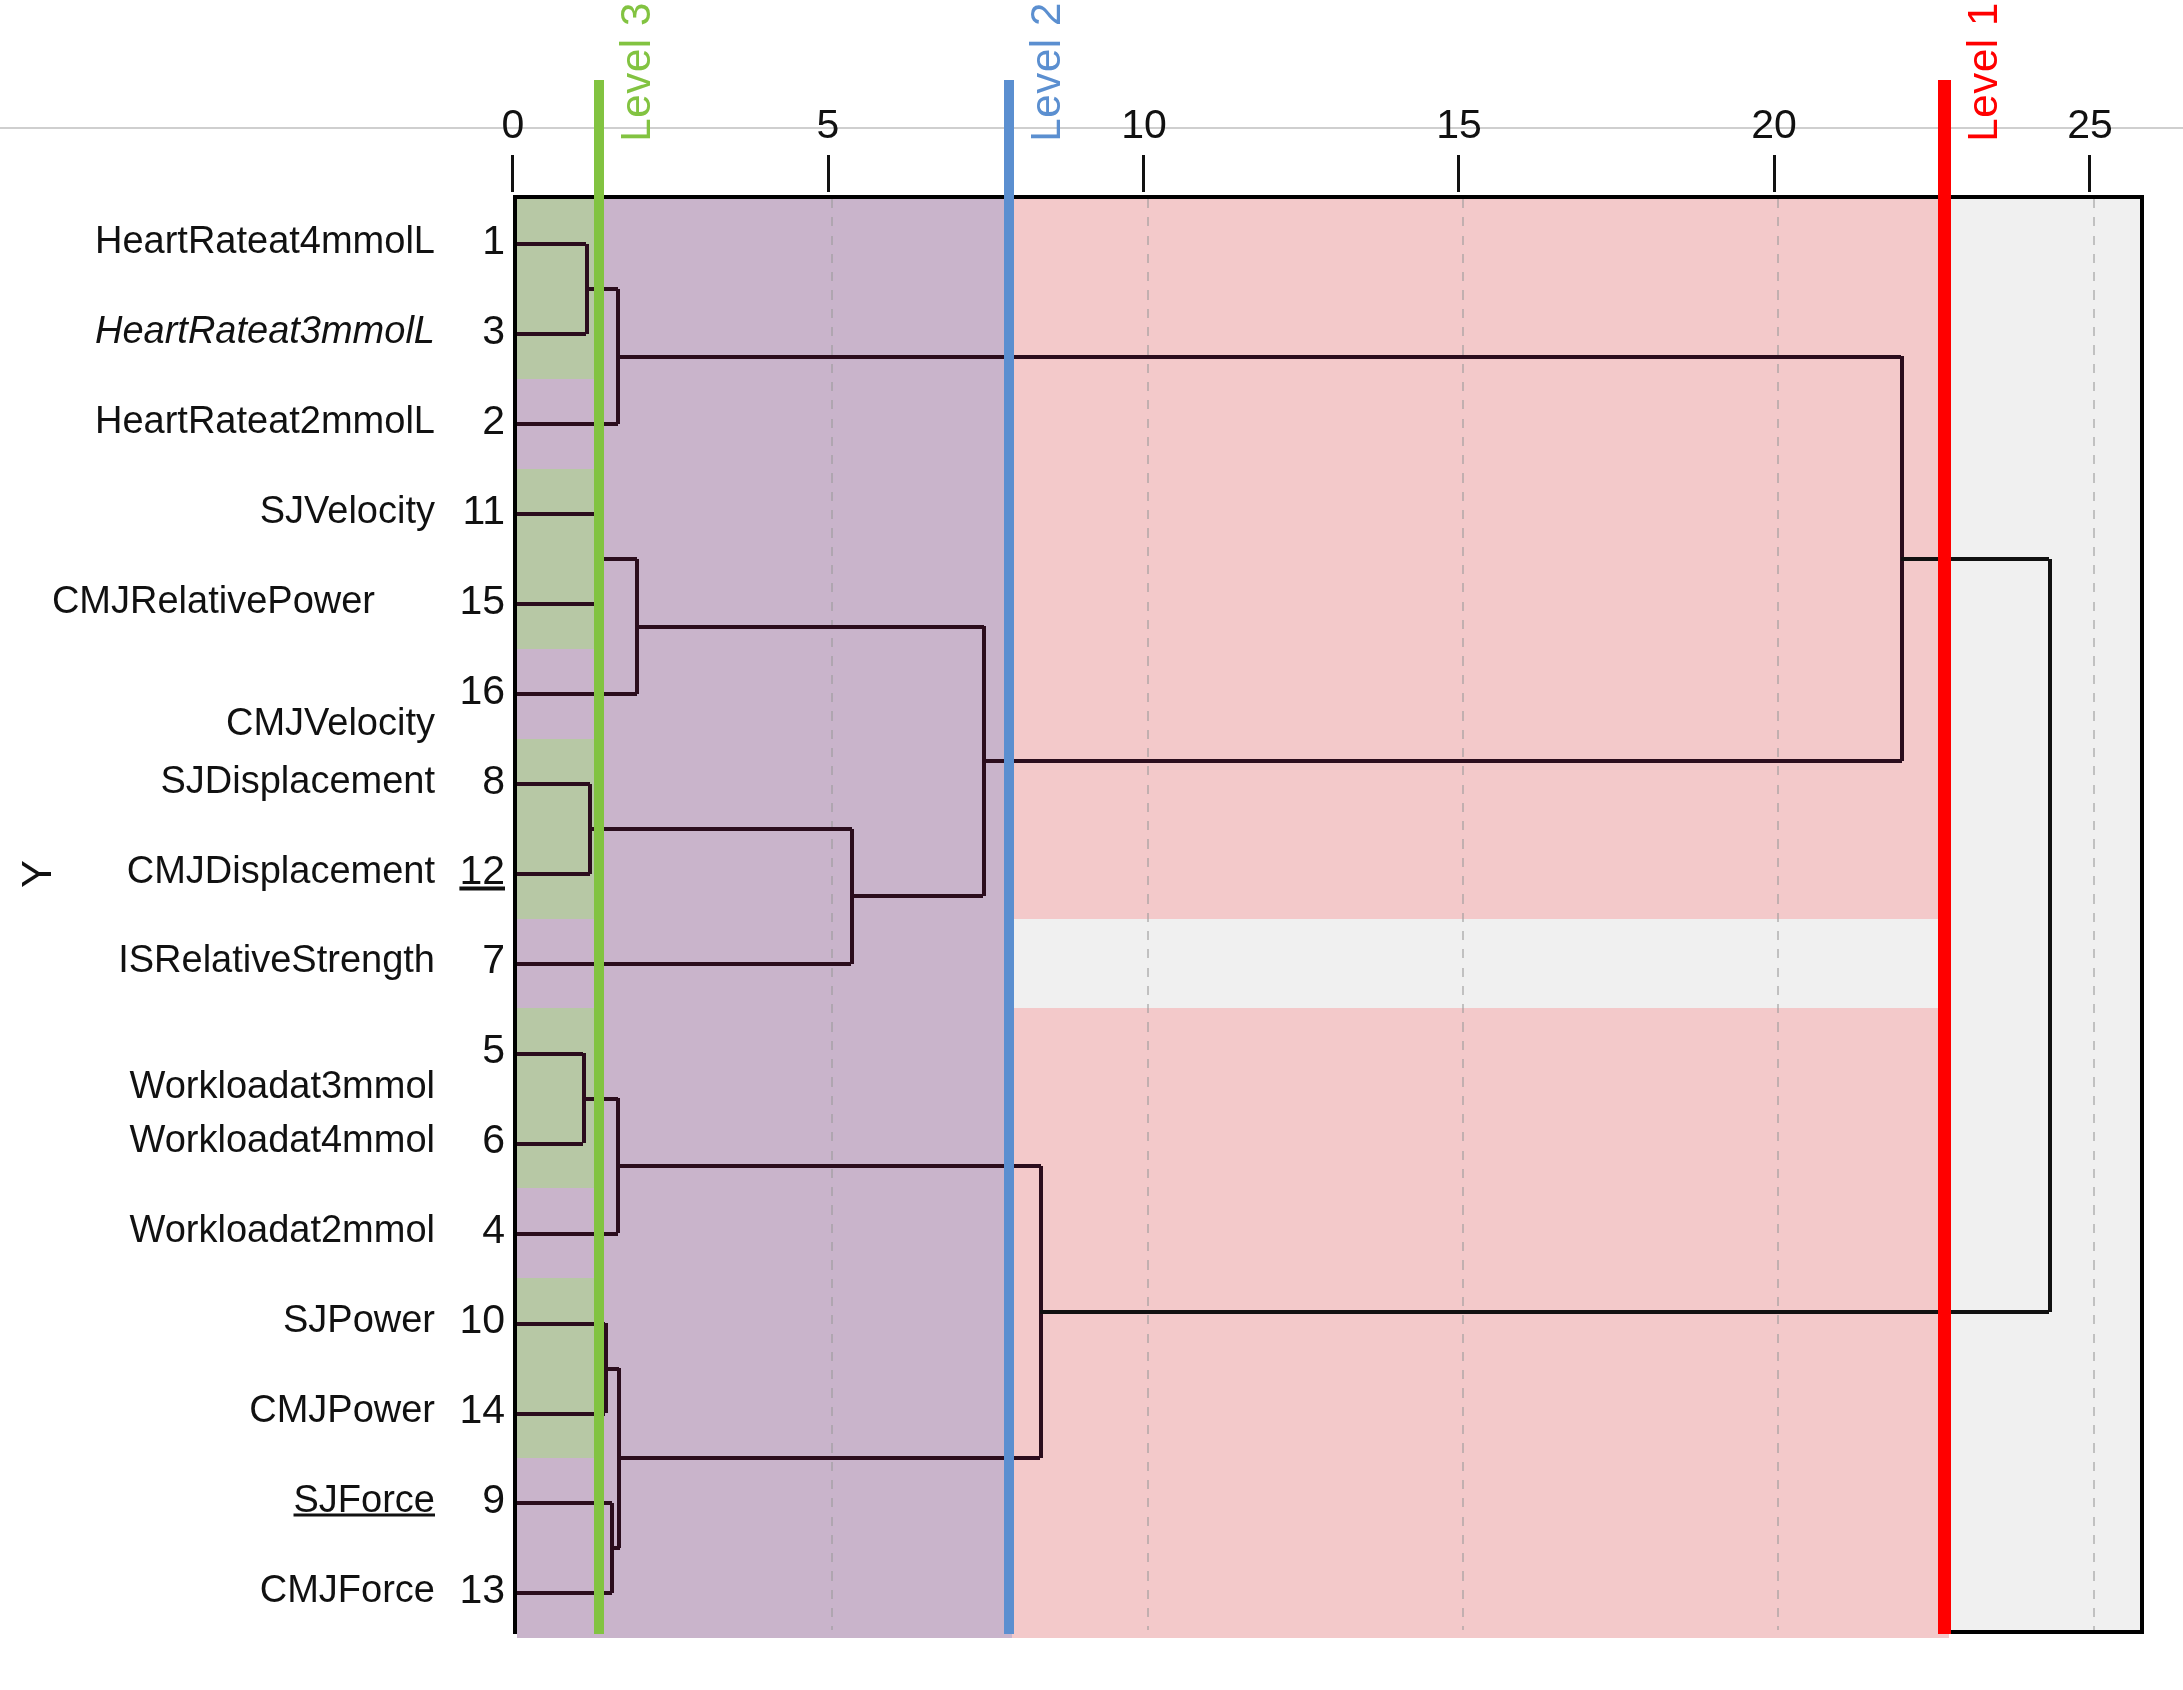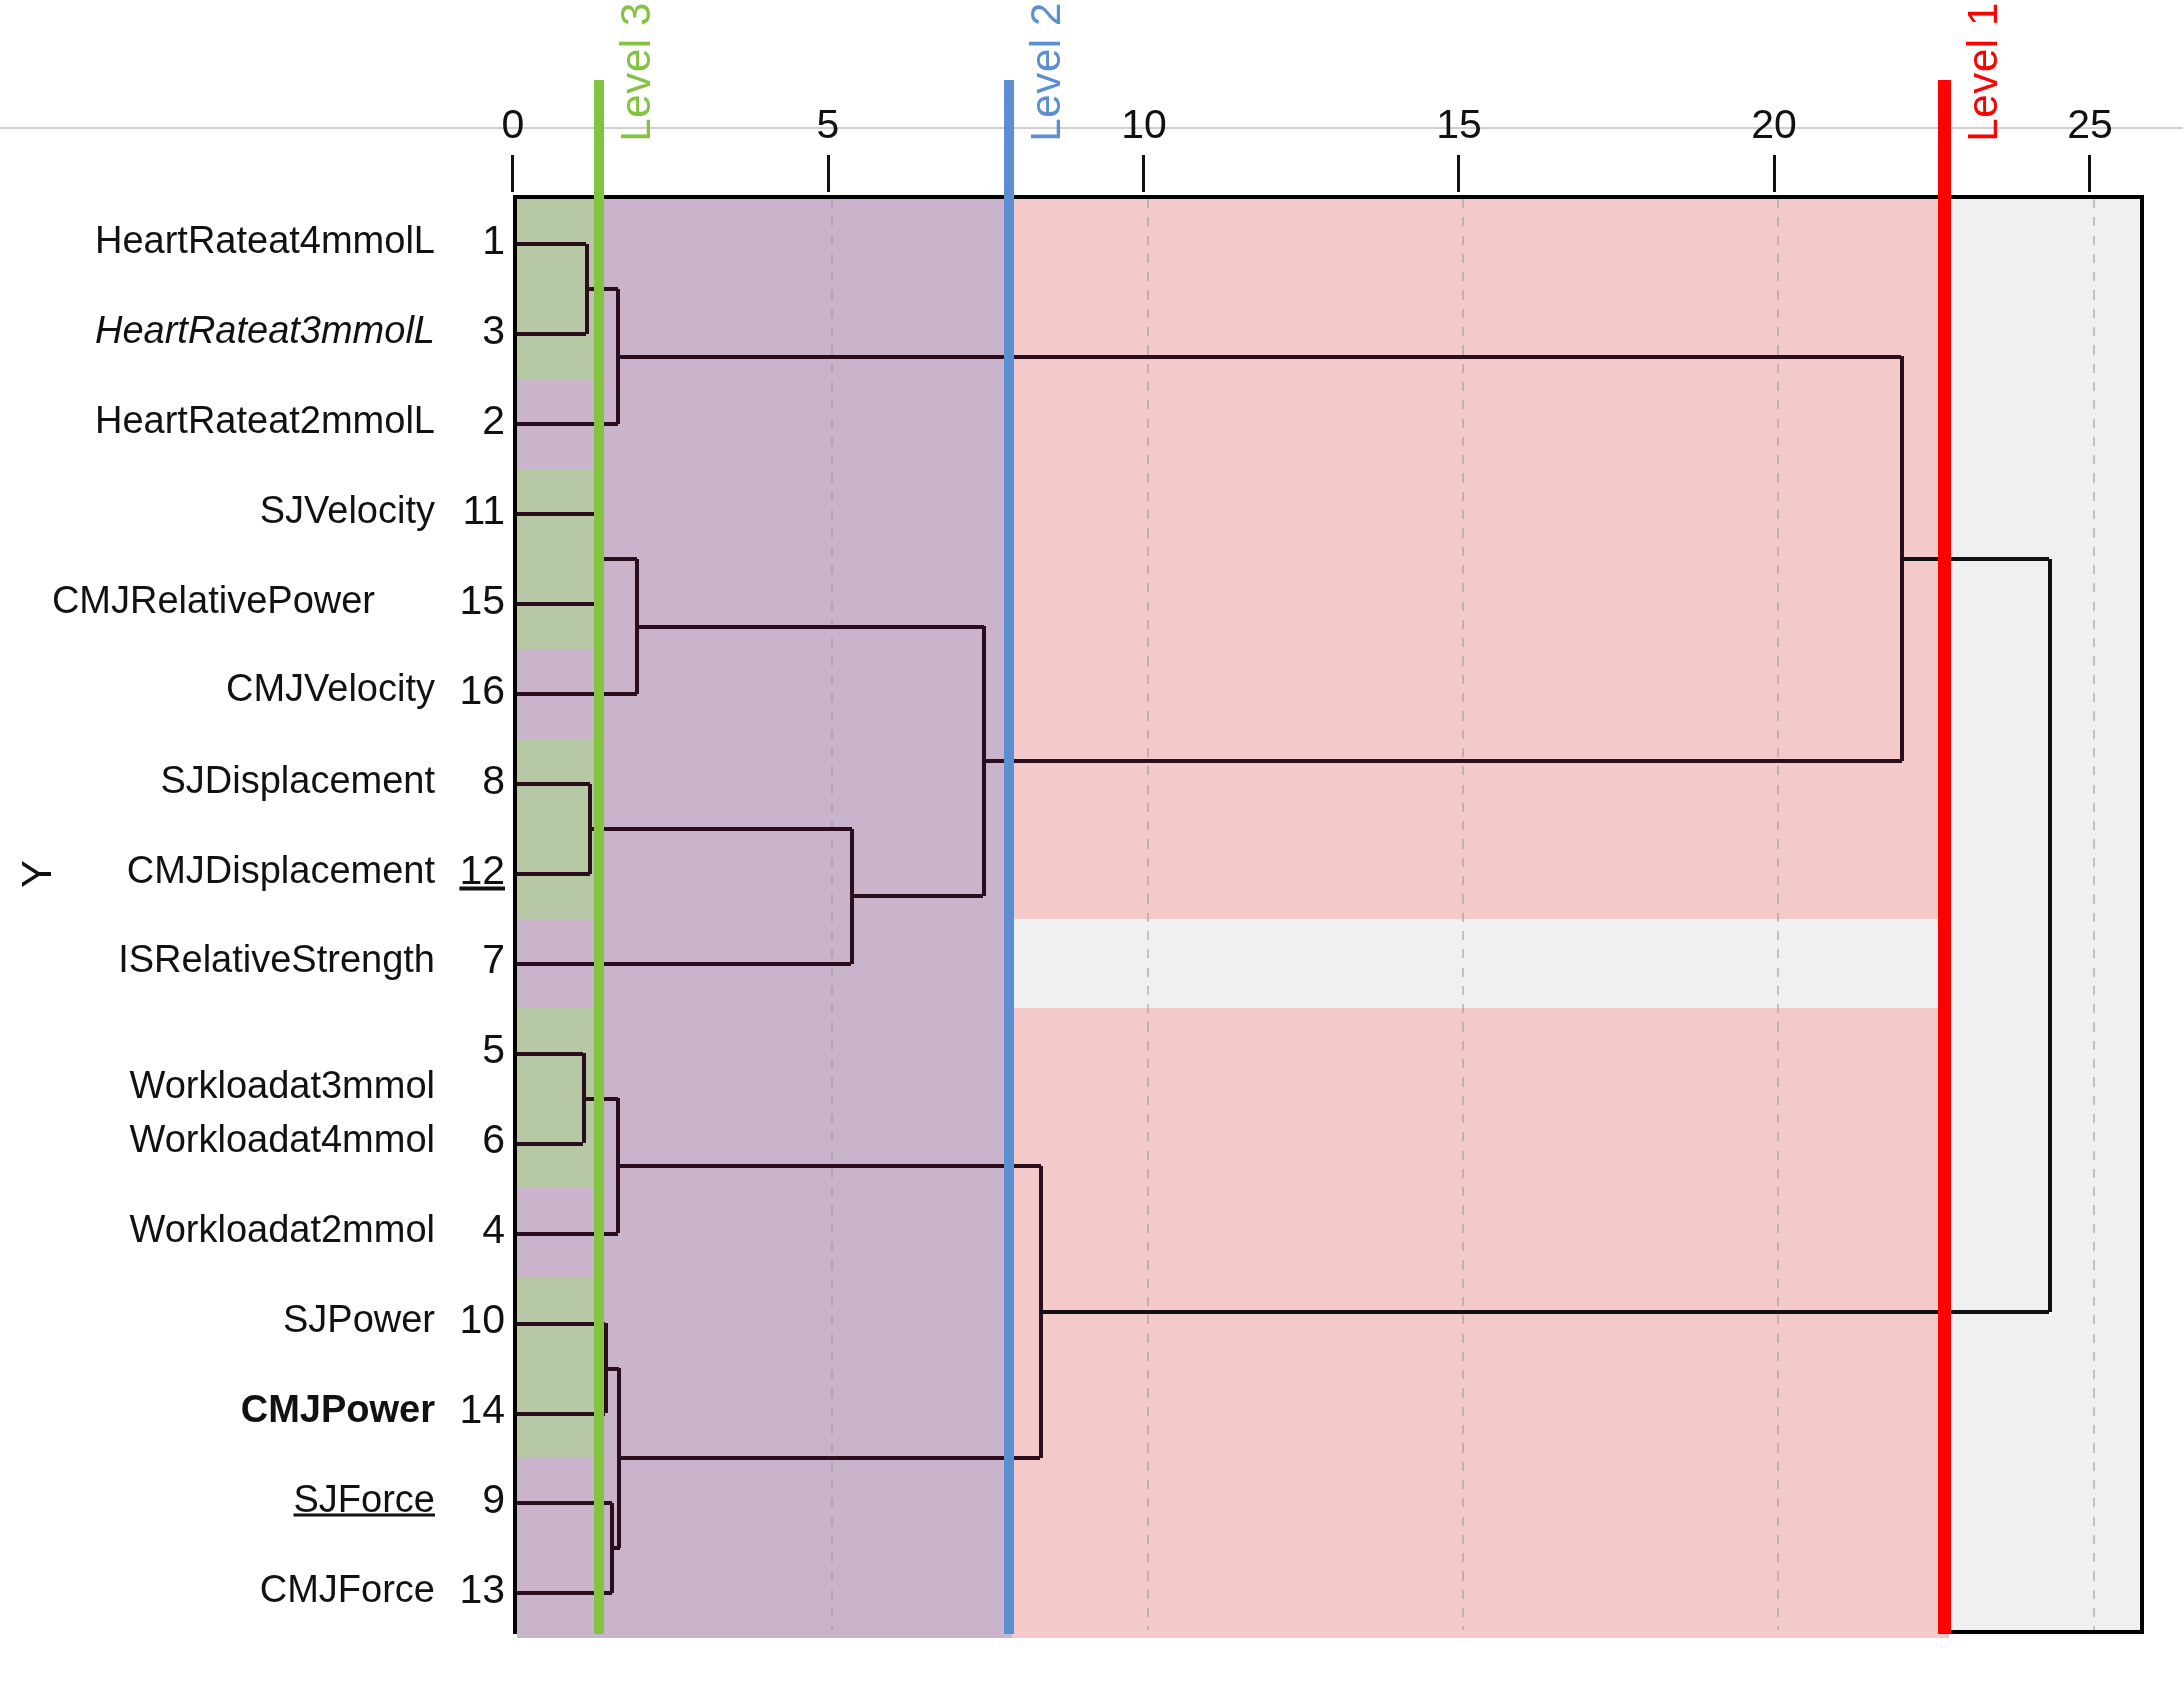--- a/index.html
+++ b/index.html
@@ -80,7 +80,7 @@
       <div class="ynum" style="top: 510px; left: 505px;">11</div>
       <div class="ylab" style="top: 600px; right: 1808px;">CMJRelativePower</div>
       <div class="ynum" style="top: 600px; left: 505px;">15</div>
-      <div class="ylab" style="top: 688px; right: 1748px;">CMJVelocity</div>
+      <div class="ylab" style="top: 722px; right: 1748px;">CMJVelocity</div>
       <div class="ynum" style="top: 690px; left: 505px;">16</div>
       <div class="ylab" style="top: 780px; right: 1748px;">SJDisplacement</div>
       <div class="ynum" style="top: 780px; left: 505px;">8</div>

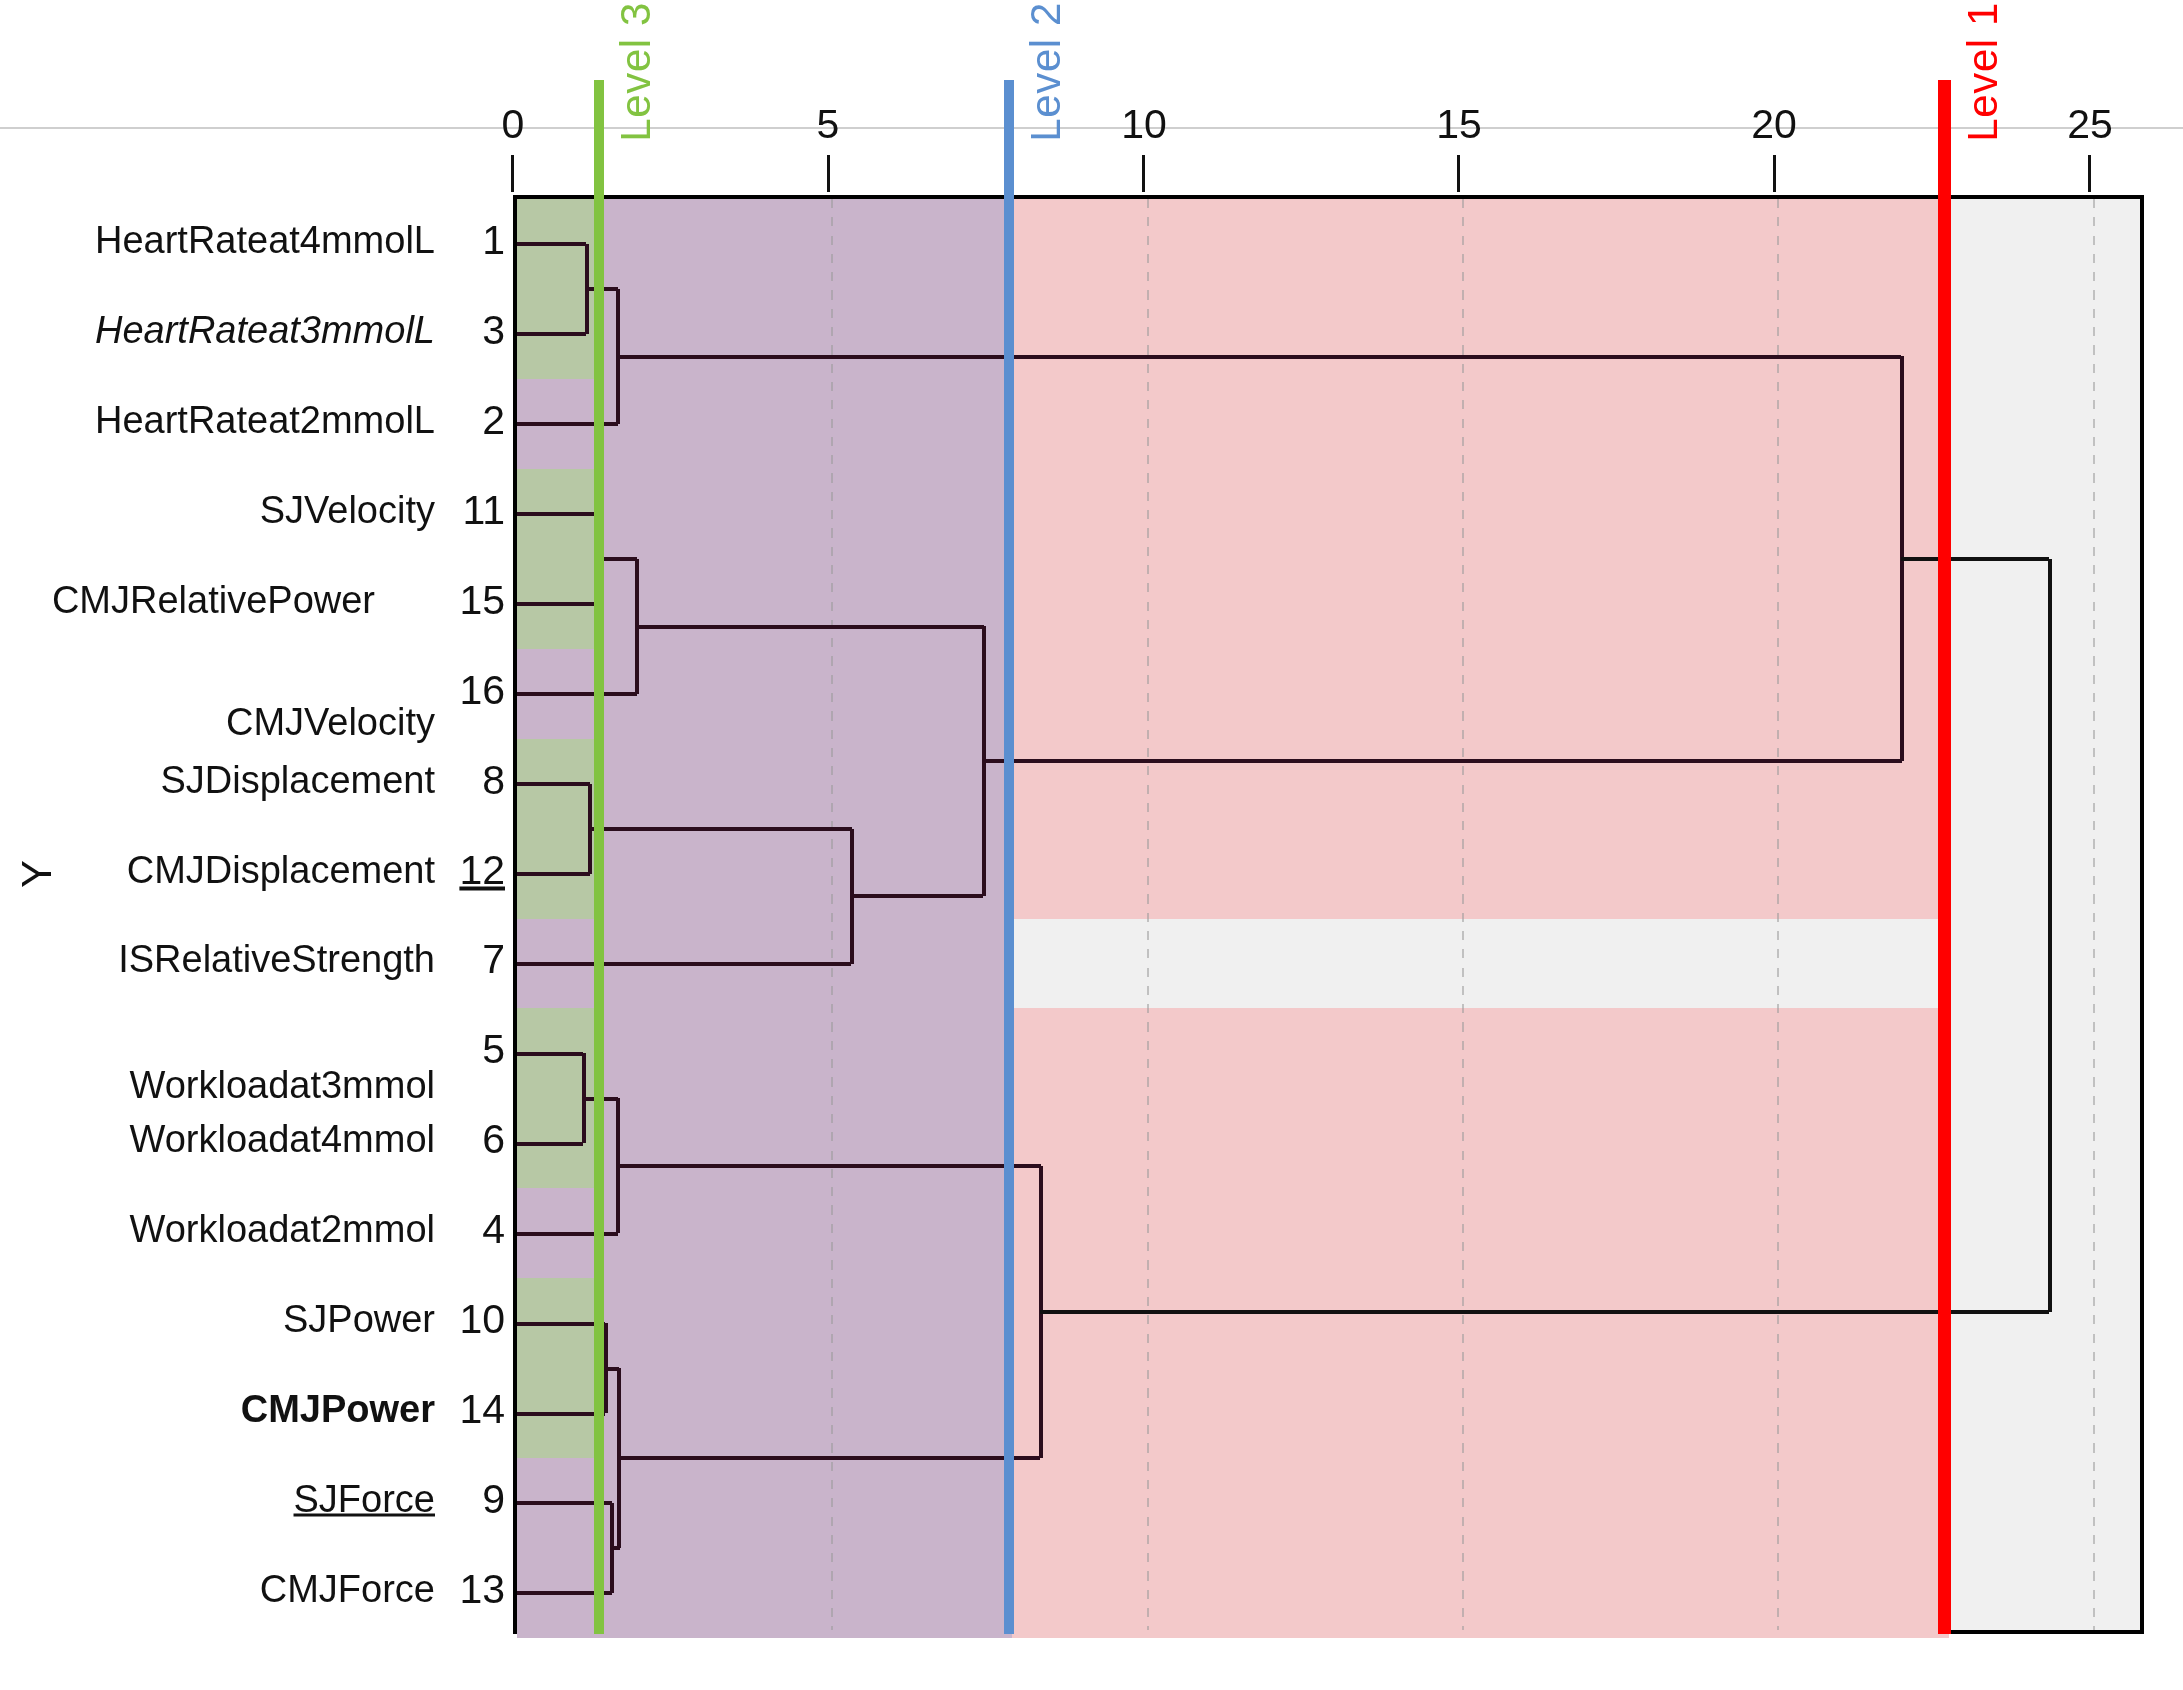--- a/index.html
+++ b/index.html
@@ -96,7 +96,7 @@
       <div class="ynum" style="top: 1229px; left: 505px;">4</div>
       <div class="ylab" style="top: 1319px; right: 1748px;">SJPower</div>
       <div class="ynum" style="top: 1319px; left: 505px;">10</div>
-      <div class="ylab" style="top: 1409px; right: 1748px; font-weight: bold;">CMJPower</div>
+      <div class="ylab" style="top: 1409px; right: 1748px;">CMJPower</div>
       <div class="ynum" style="top: 1409px; left: 505px;">14</div>
       <div class="ylab" style="top: 1499px; right: 1748px; text-decoration: underline;">SJForce</div>
       <div class="ynum" style="top: 1499px; left: 505px;">9</div>

